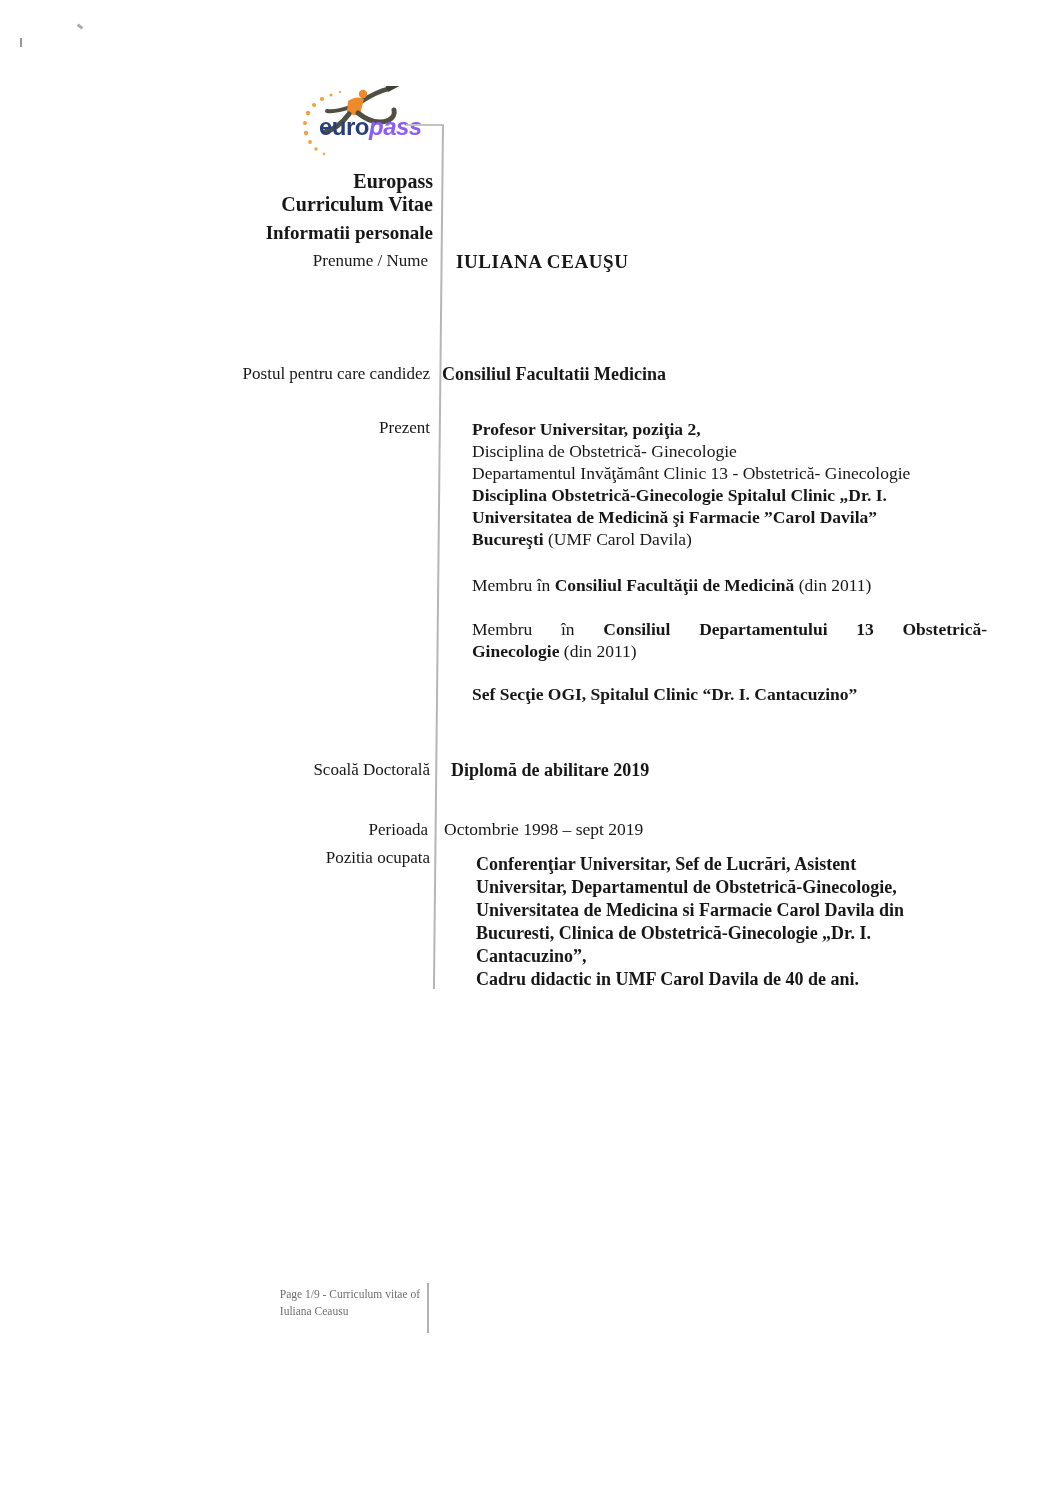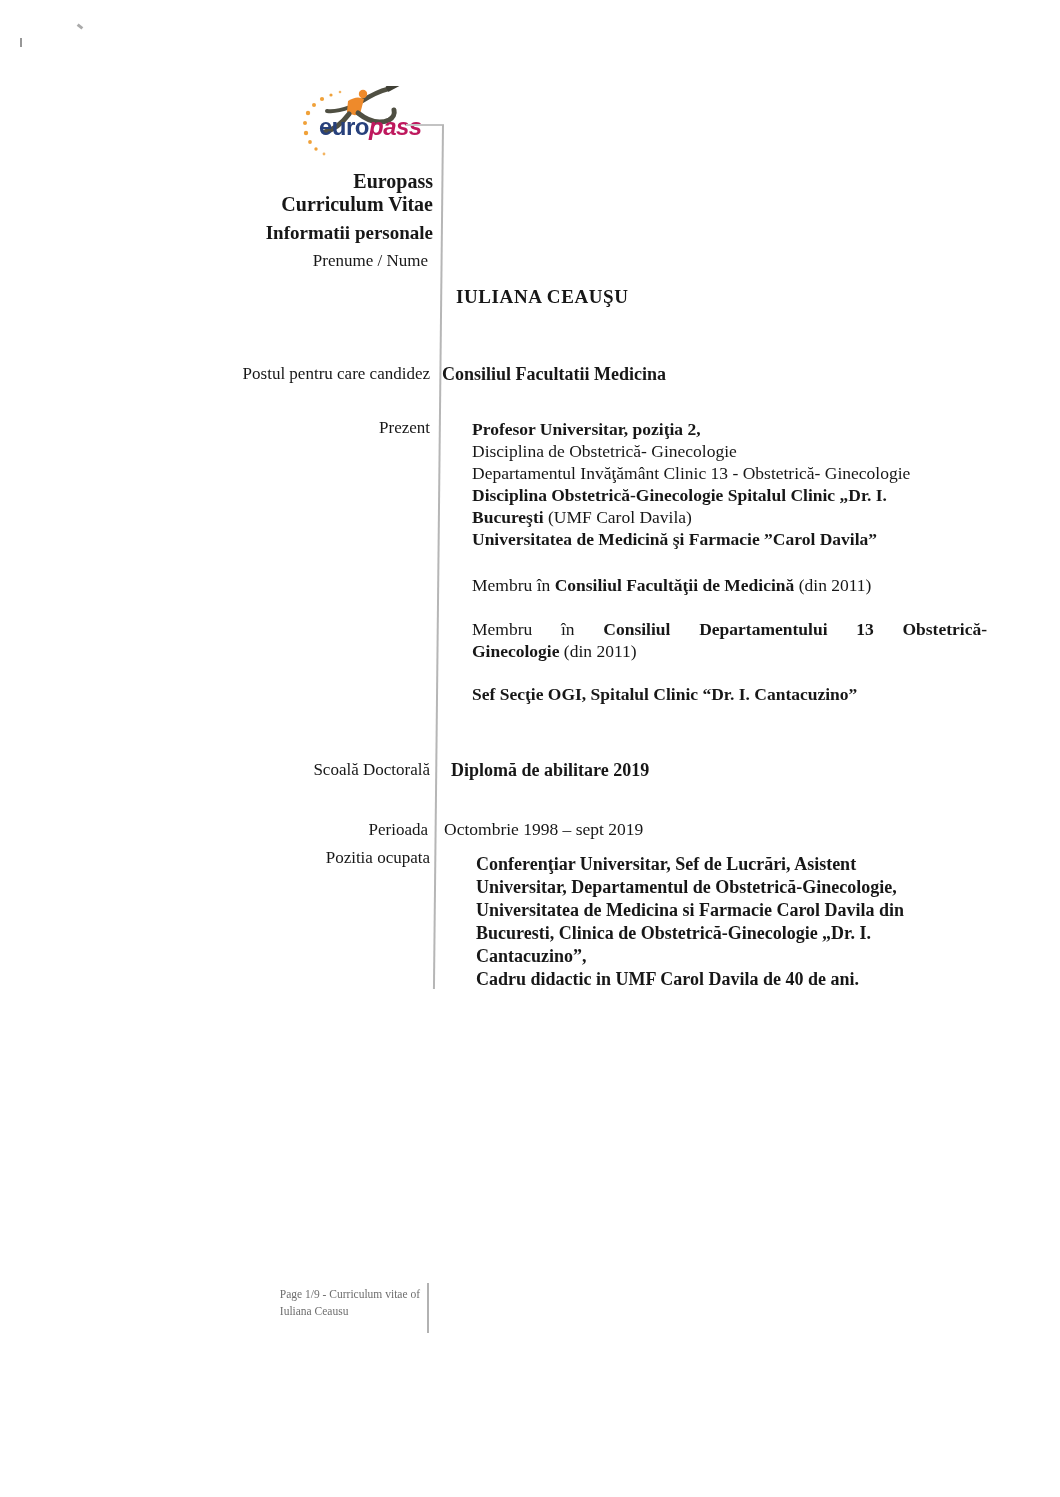--- a/index.html
+++ b/index.html
@@ -22,7 +22,7 @@
   .logo svg{position:absolute;left:0;top:0;}
   .wordmark{position:absolute;left:21px;top:27px;font-family:"Liberation Sans","DejaVu Sans",sans-serif;font-size:24px;letter-spacing:-0.5px;white-space:nowrap;}
   .wm-euro{color:#27407b;font-weight:600;}
-  .wm-pass{color:#be185d;font-weight:800;font-style:italic;}
+  .wm-pass{color:#8b5cf6;font-weight:800;font-style:italic;}
   
   .hdr-title{right:627px;top:170px;text-align:right;font-weight:bold;font-size:20px;line-height:23px;white-space:nowrap;}
   .hdr-section{right:627px;top:222px;text-align:right;font-weight:bold;font-size:19px;white-space:nowrap;}

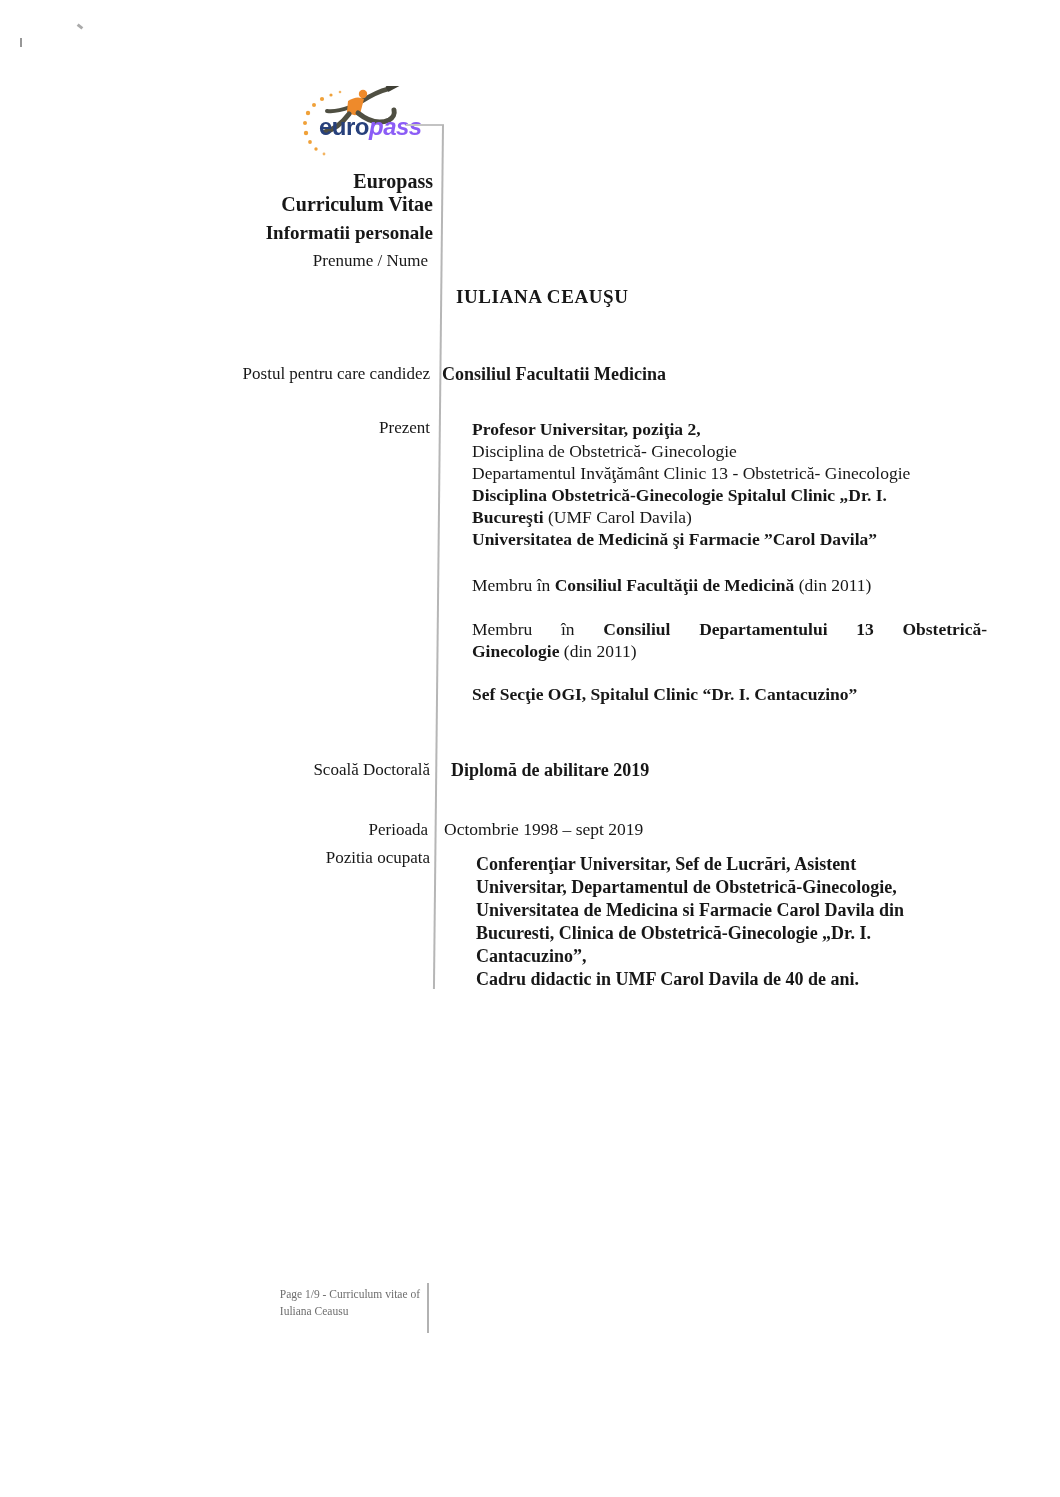--- a/index.html
+++ b/index.html
@@ -35,7 +35,7 @@
   .lbl-period{right:632px;top:820px;}
   .lbl-position{right:630px;top:848px;}
   
-  .val-name{left:456px;top:251px;font-weight:bold;font-size:19px;letter-spacing:.6px;white-space:nowrap;margin-top:35px;}
+  .val-name{left:456px;top:251px;font-weight:bold;font-size:19px;letter-spacing:.6px;white-space:nowrap;}
   .val-post{left:442px;top:364px;font-weight:bold;font-size:18px;white-space:nowrap;}
   .present-block{left:441px;top:418px;width:546px;font-size:17.5px;line-height:22px;}
   .pline{min-height:22px;padding-left:31px;}

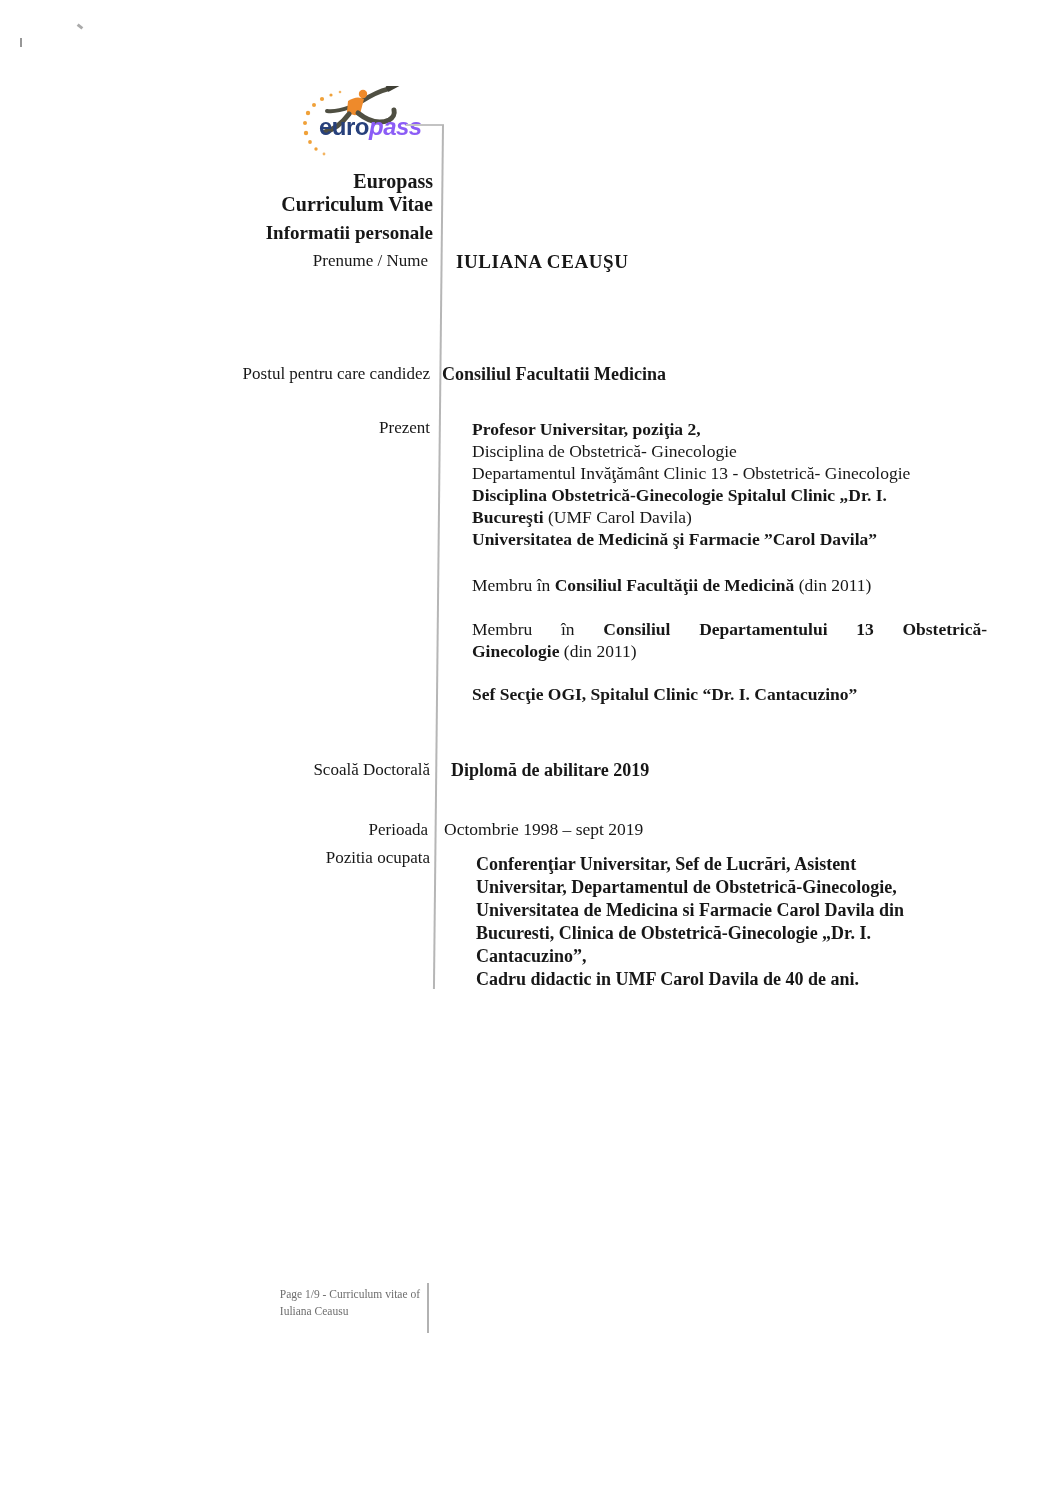--- a/index.html
+++ b/index.html
@@ -107,8 +107,8 @@
   <div class="pline">Disciplina de Obstetrică- Ginecologie</div>
   <div class="pline">Departamentul Invăţământ Clinic 13 - Obstetrică- Ginecologie</div>
   <div class="pline"><b>Disciplina Obstetrică-Ginecologie Spitalul Clinic „Dr. I.</b></div>
+  <div class="pline"><b>Universitatea de Medicină şi Farmacie ”Carol Davila”</b></div>
   <div class="pline"><b>Bucureşti </b><span>(UMF Carol Davila)</span></div>
-  <div class="pline"><b>Universitatea de Medicină şi Farmacie ”Carol Davila”</b></div>
   <div class="gap24"></div>
   <div class="pline"><span>Membru în </span><b>Consiliul Facultăţii de Medicină </b><span>(din 2011)</span></div>
   <div class="gap22"></div>

